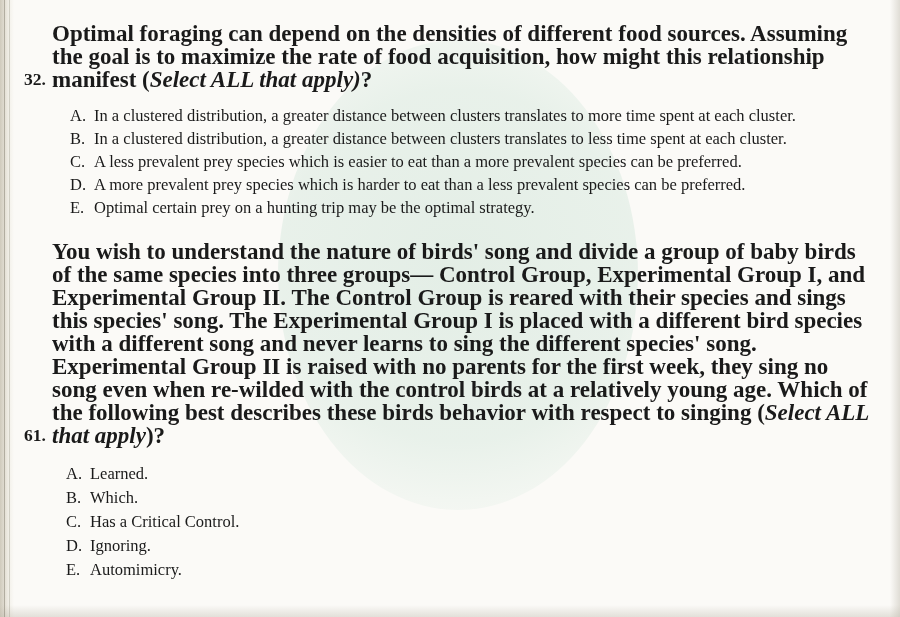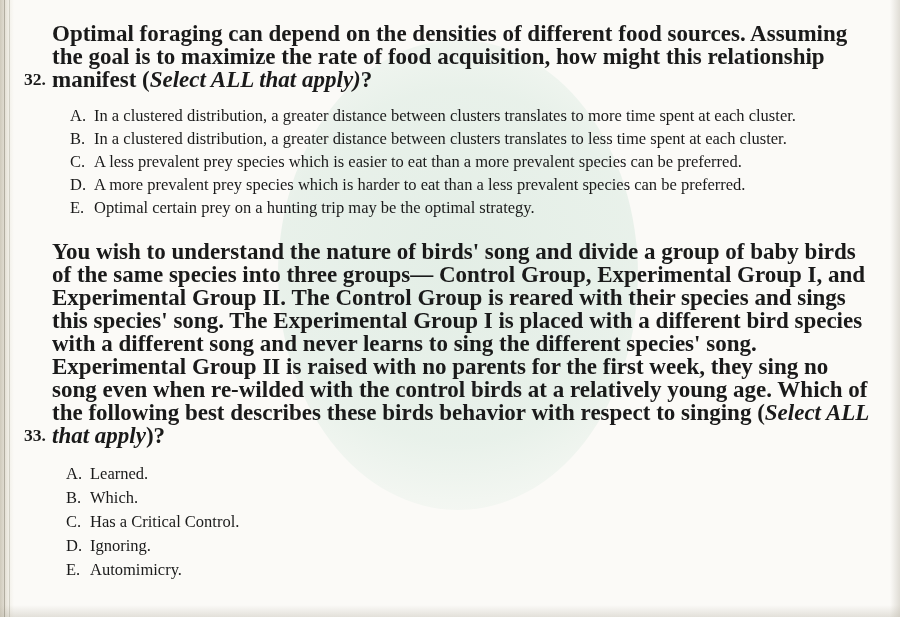--- a/index.html
+++ b/index.html
@@ -199,7 +199,7 @@
 
     <div class="question">
       <div class="q-body">
-        <div class="q-num">33.</div>
+        <div class="q-num">61.</div>
         <div class="q-text"><span>You wish to understand the nature of birds' song and divide a group of baby birds of the same species into three groups— Control Group, Experimental Group I, and Experimental Group II. The Control Group is reared with their species and sings this species' song. The Experimental Group I is placed with a different bird species with a different song and never learns to sing the different species' song. Experimental Group II is raised with no parents for the first week, they sing no song even when re-wilded with the control birds at a relatively young age. Which of the following best describes these birds behavior with respect to singing (</span><span class="ital">Select ALL that apply</span><span>)?</span></div>
       </div>
 

